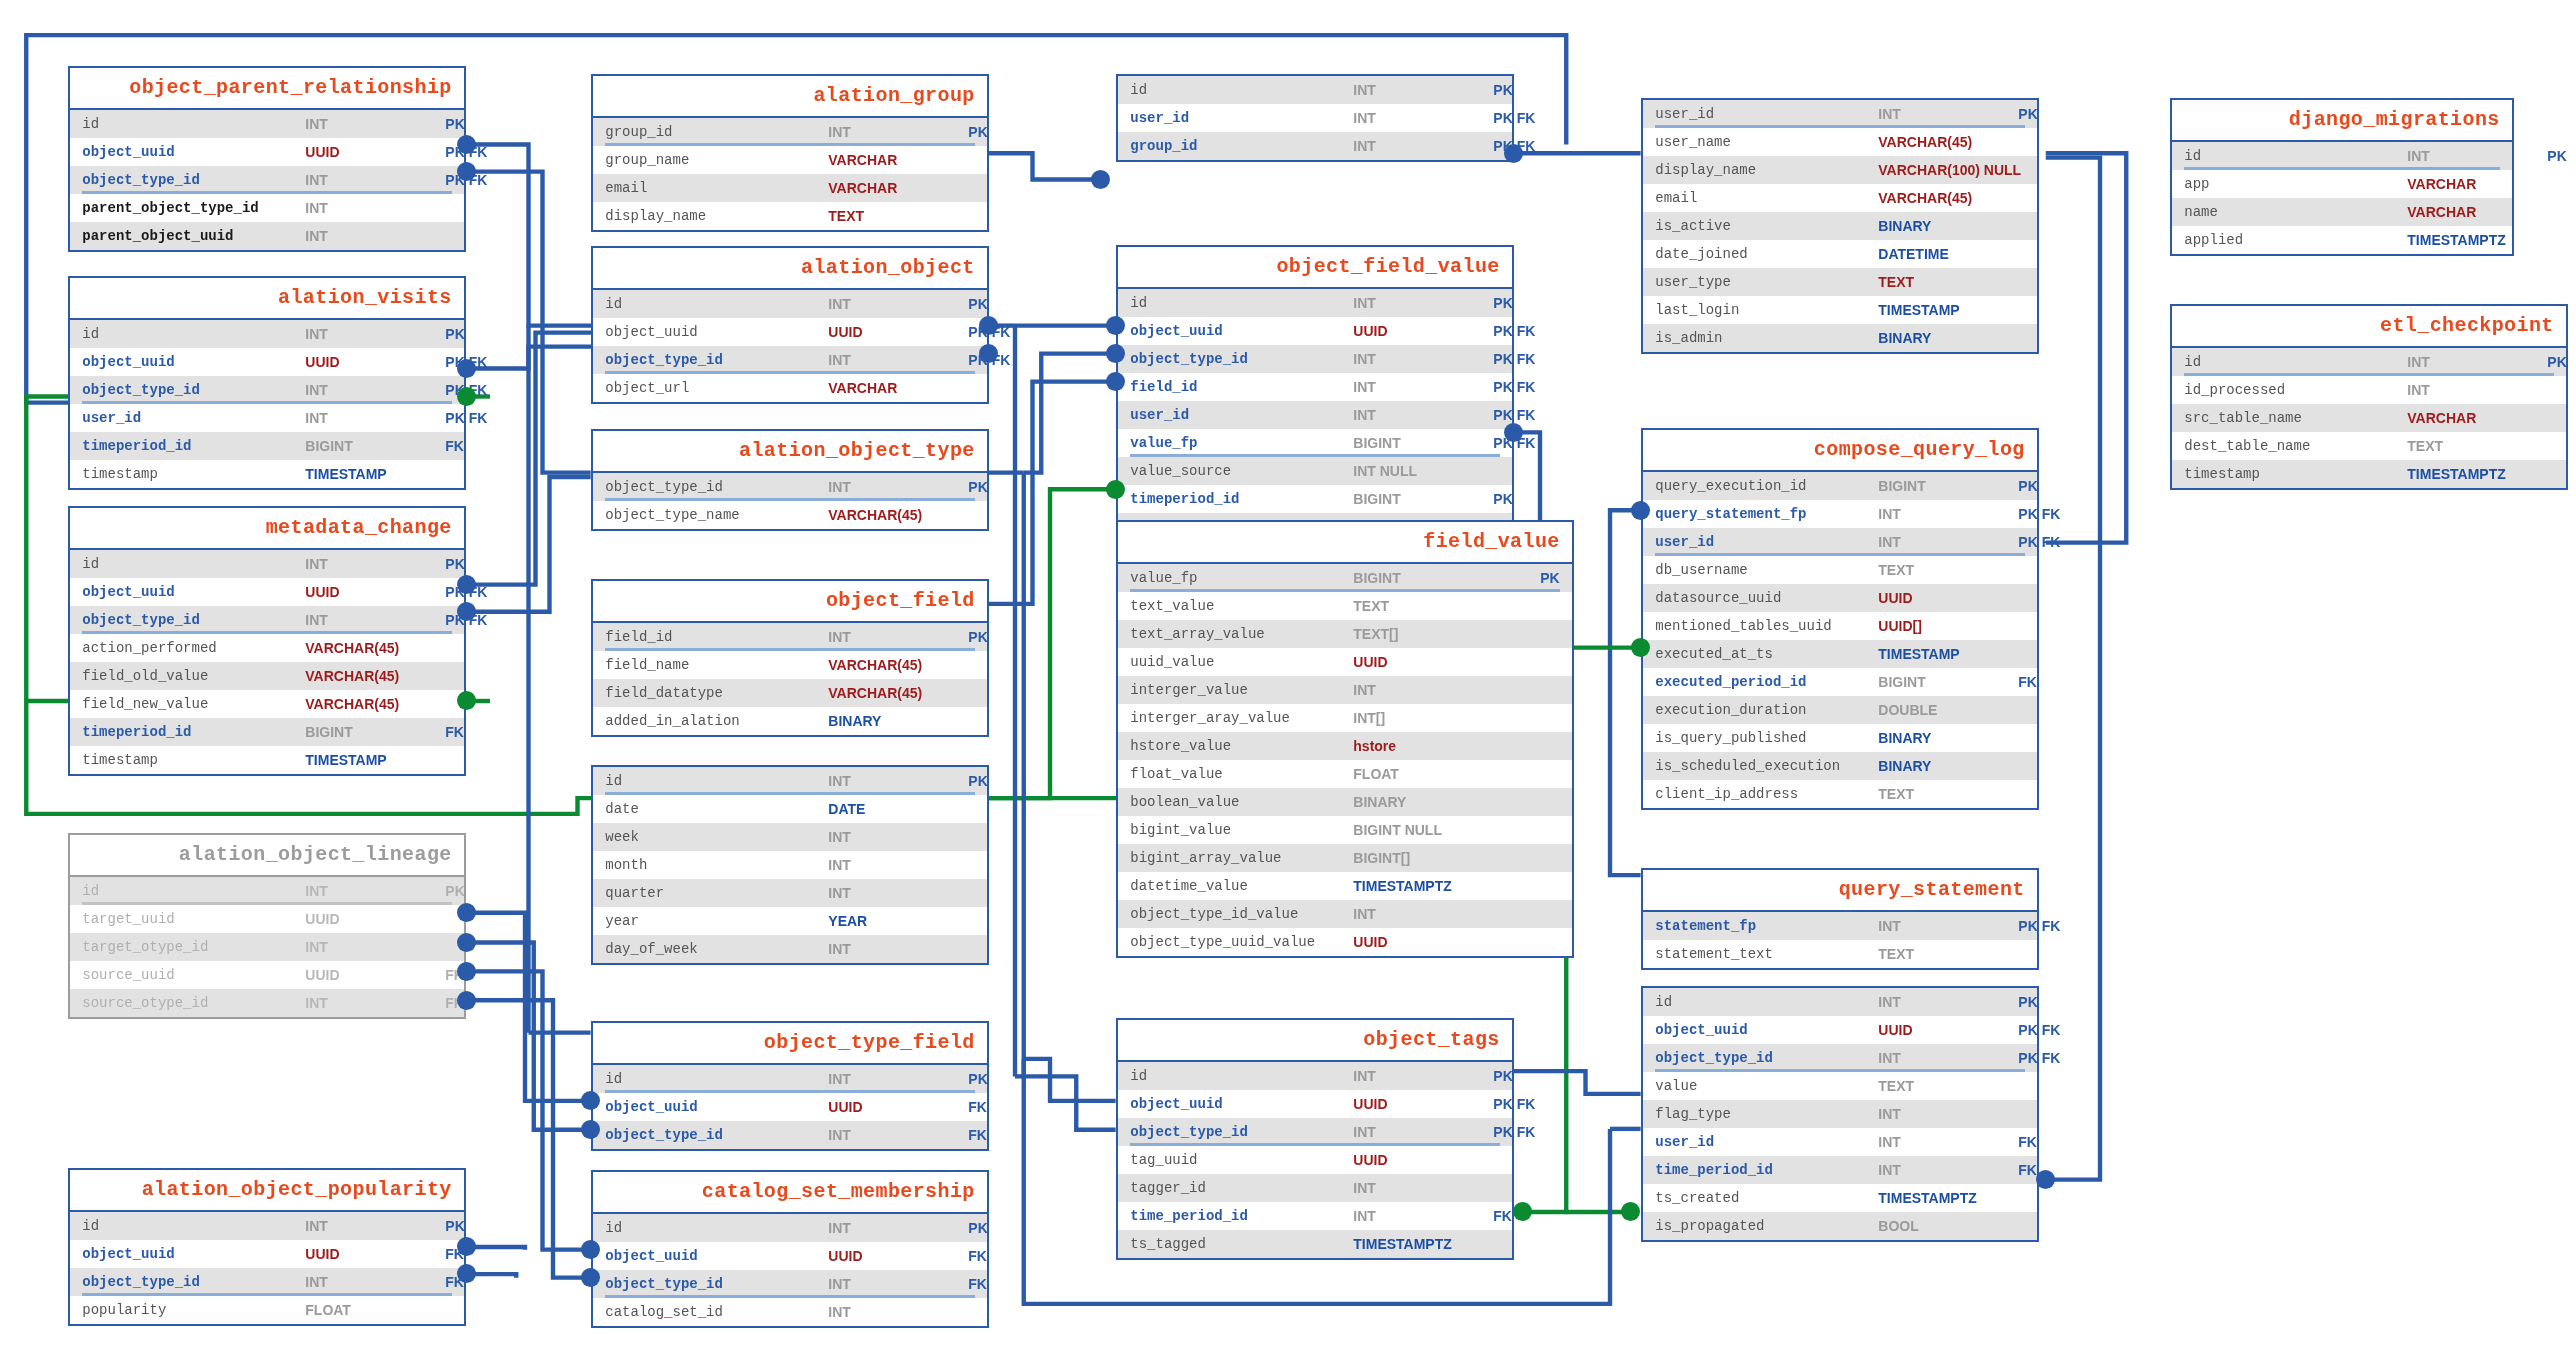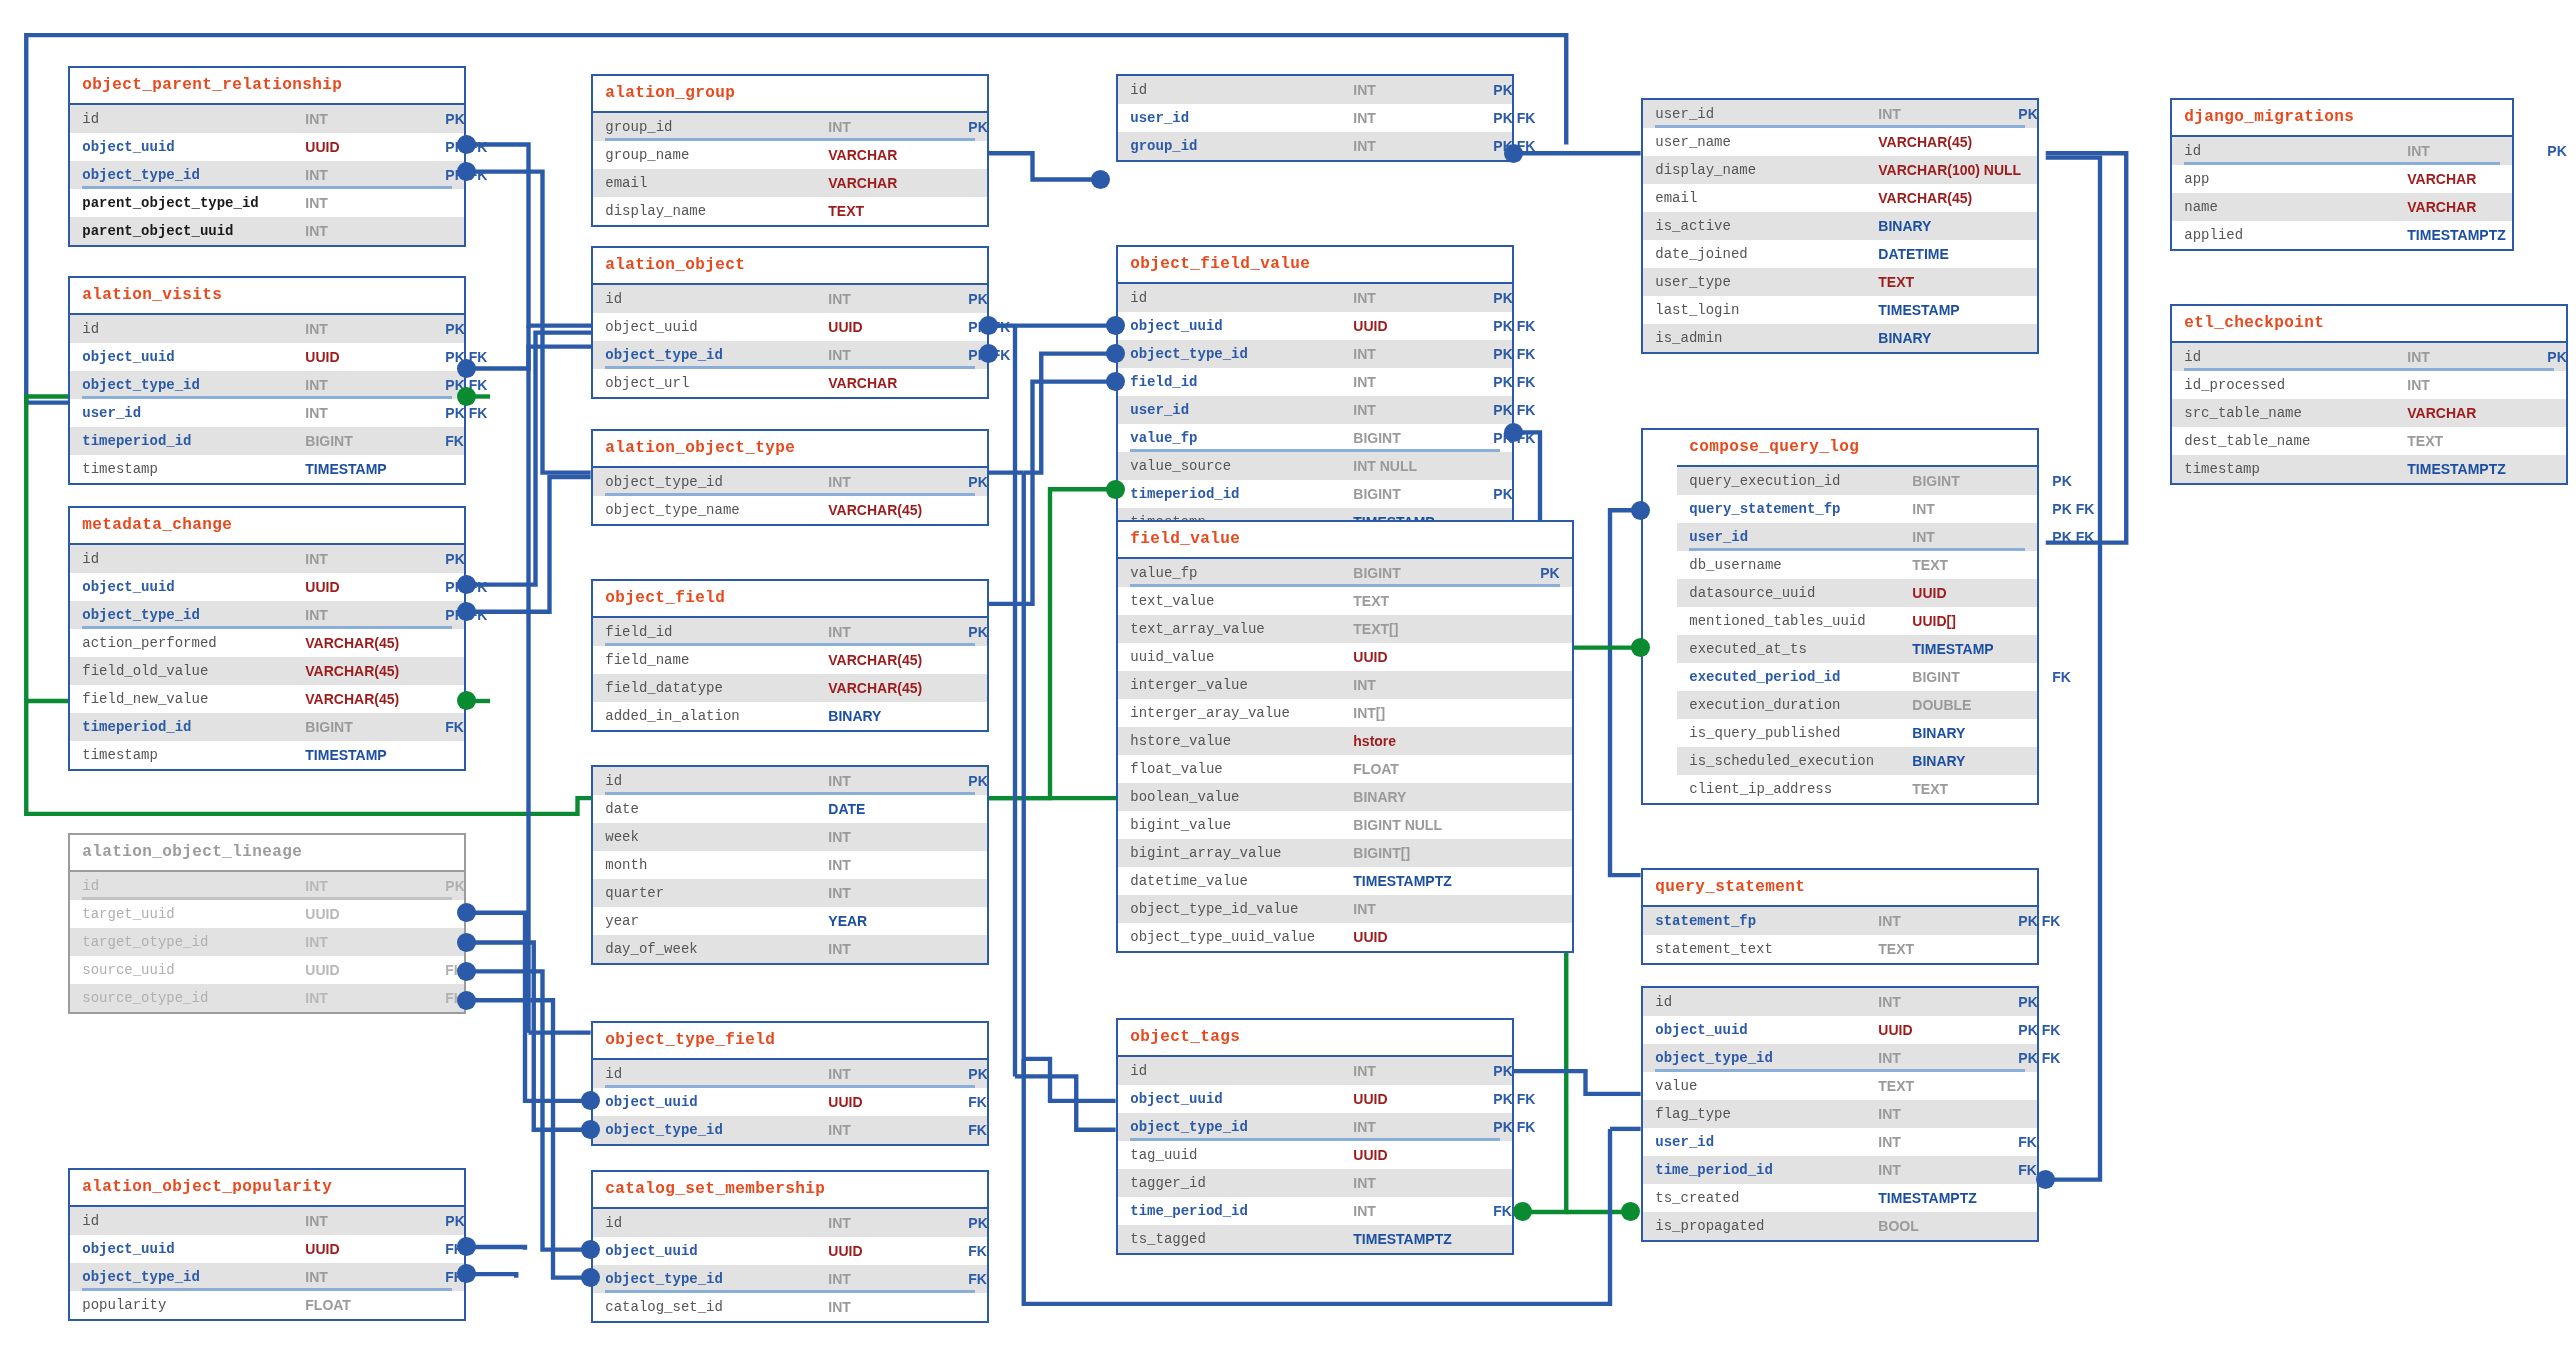--- a/index.html
+++ b/index.html
@@ -21,11 +21,12 @@
     font-family:"Liberation Mono", monospace;
     font-weight:bold;
     color:#e8491d;
-    font-size:16px;
+    font-size:20px;
     padding:7.9px 12.3px 8.8px 12.3px;
     border-bottom:2.6px solid #2b5aa8;
     letter-spacing:0.4px;
     white-space:nowrap;
+    text-align:right;
   }
   .row{
     display:flex;

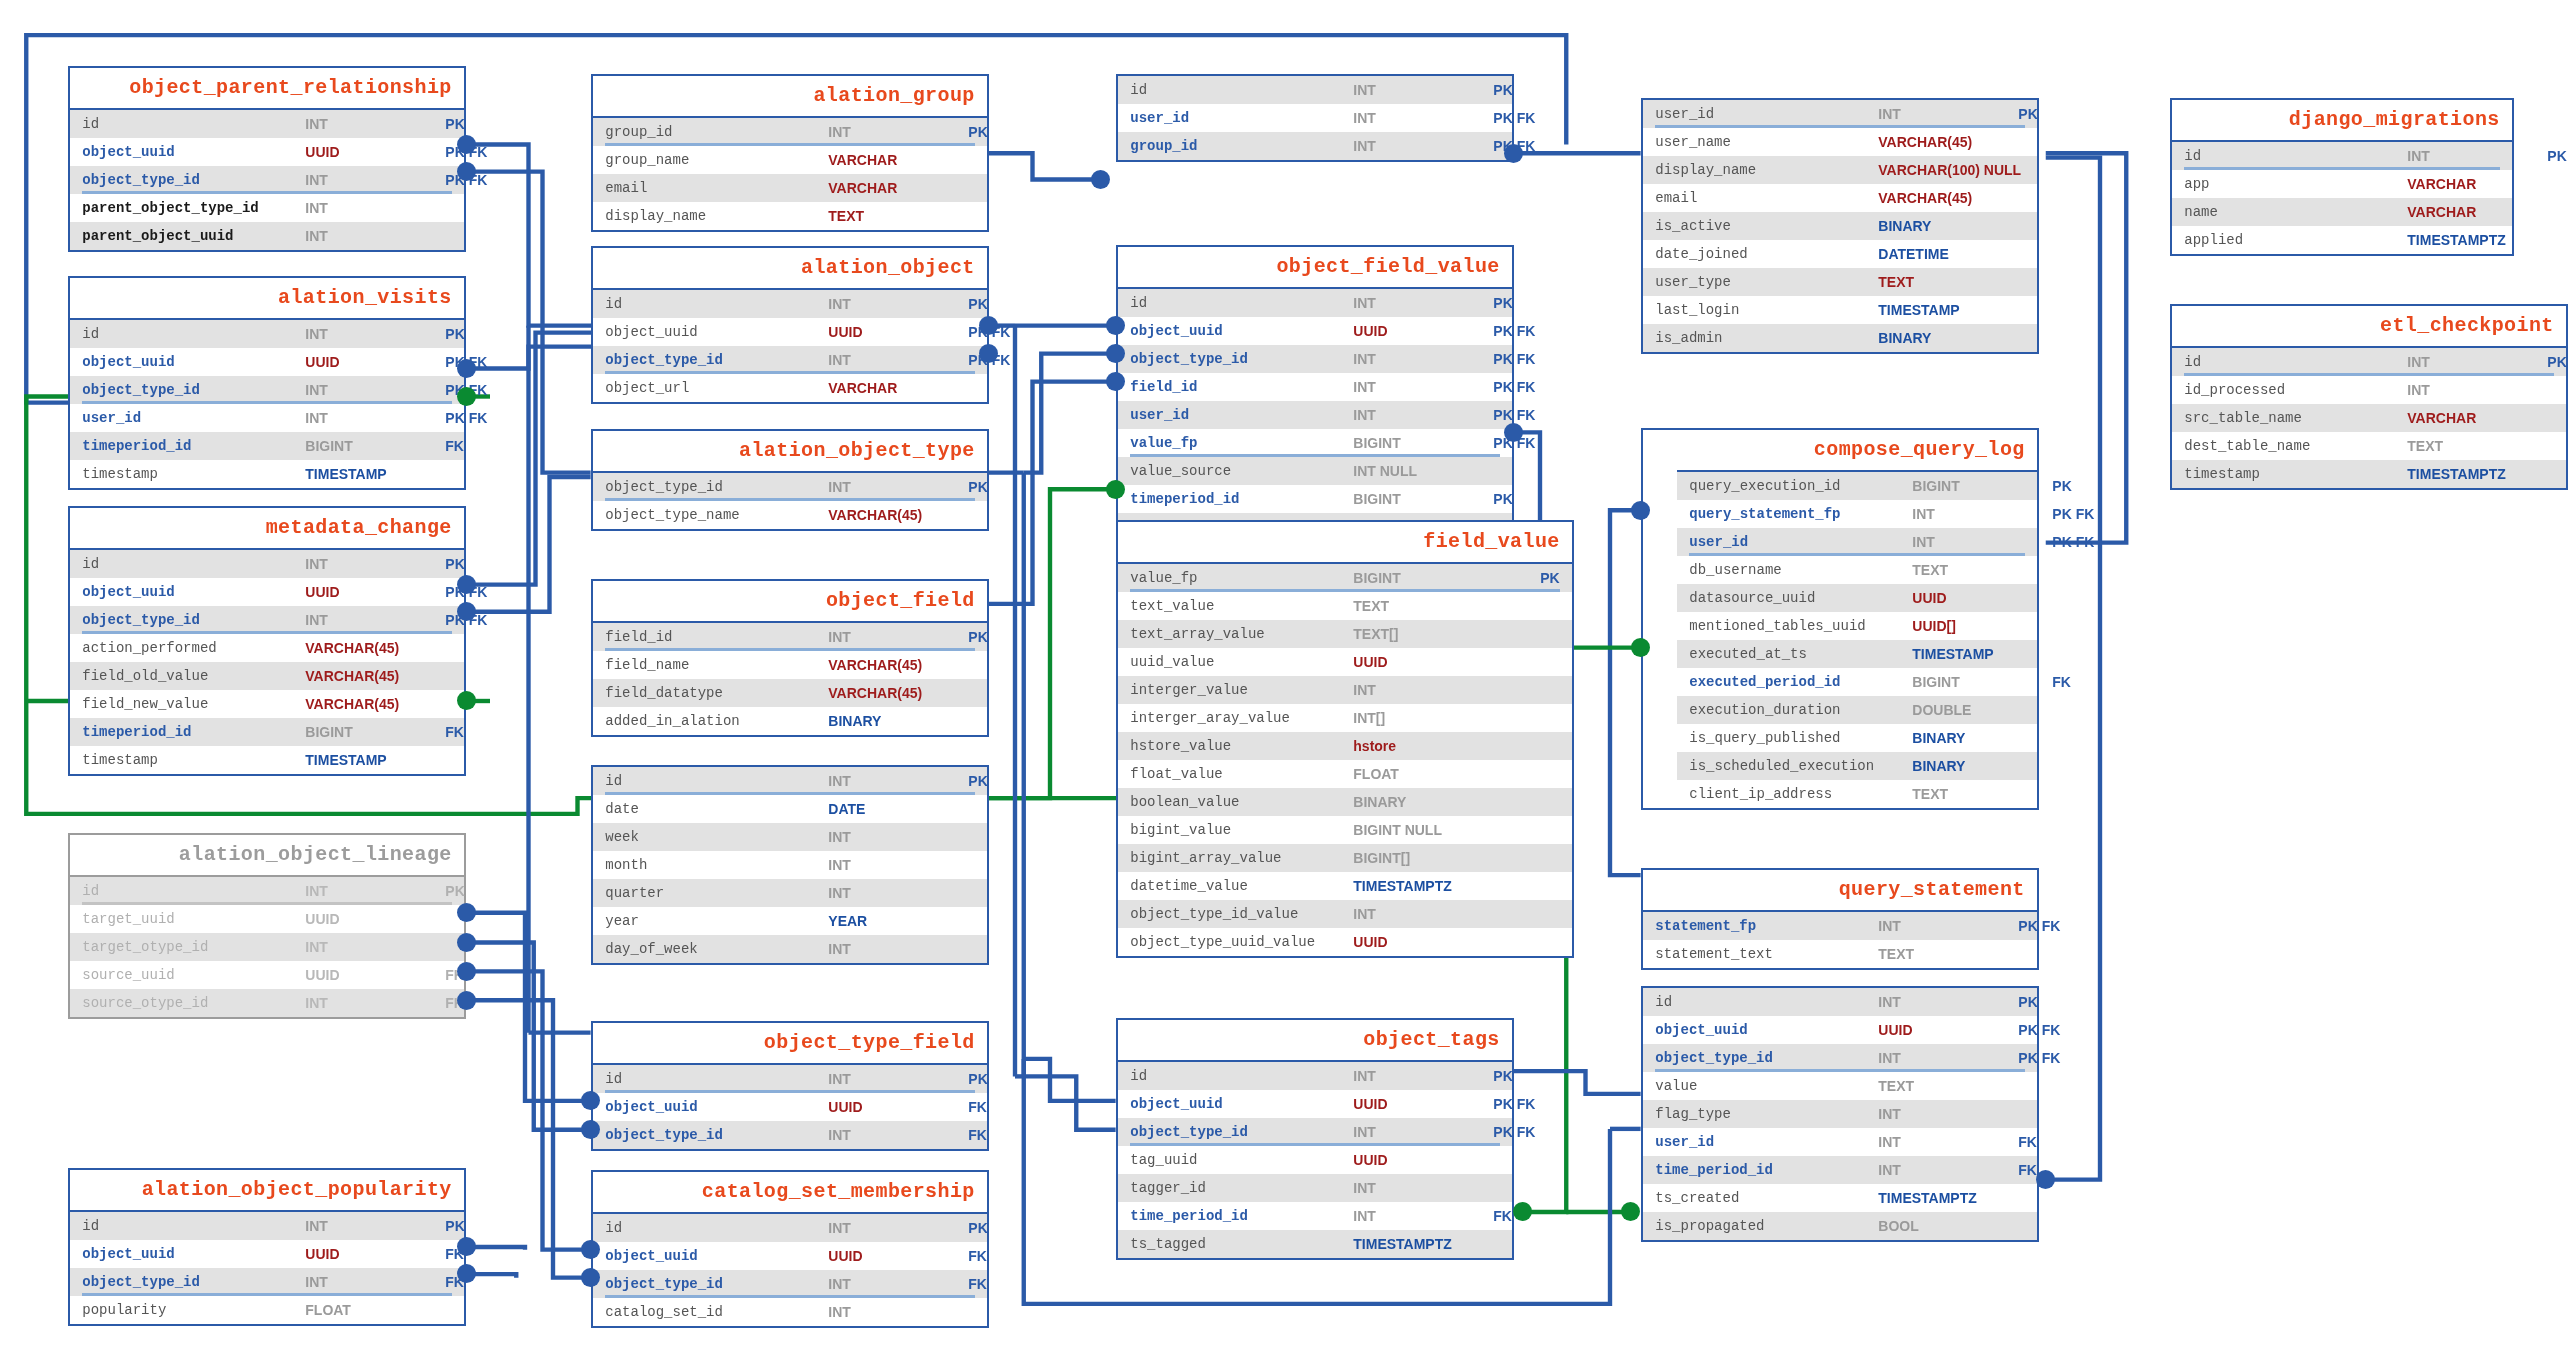--- a/index.html
+++ b/index.html
@@ -711,7 +711,7 @@
         <span class="key"></span>
       </div>
     </div>
-    <div class="tbl" style="left: 1641px; top: 428px; width: 398px; padding-left: 34px;">
+    <div class="tbl" style="left: 1641px; top: 428px; width: 398px;">
       <div class="title">compose_query_log</div>
       <div class="row alt">
         <span class="name n-plain">query_execution_id</span>

